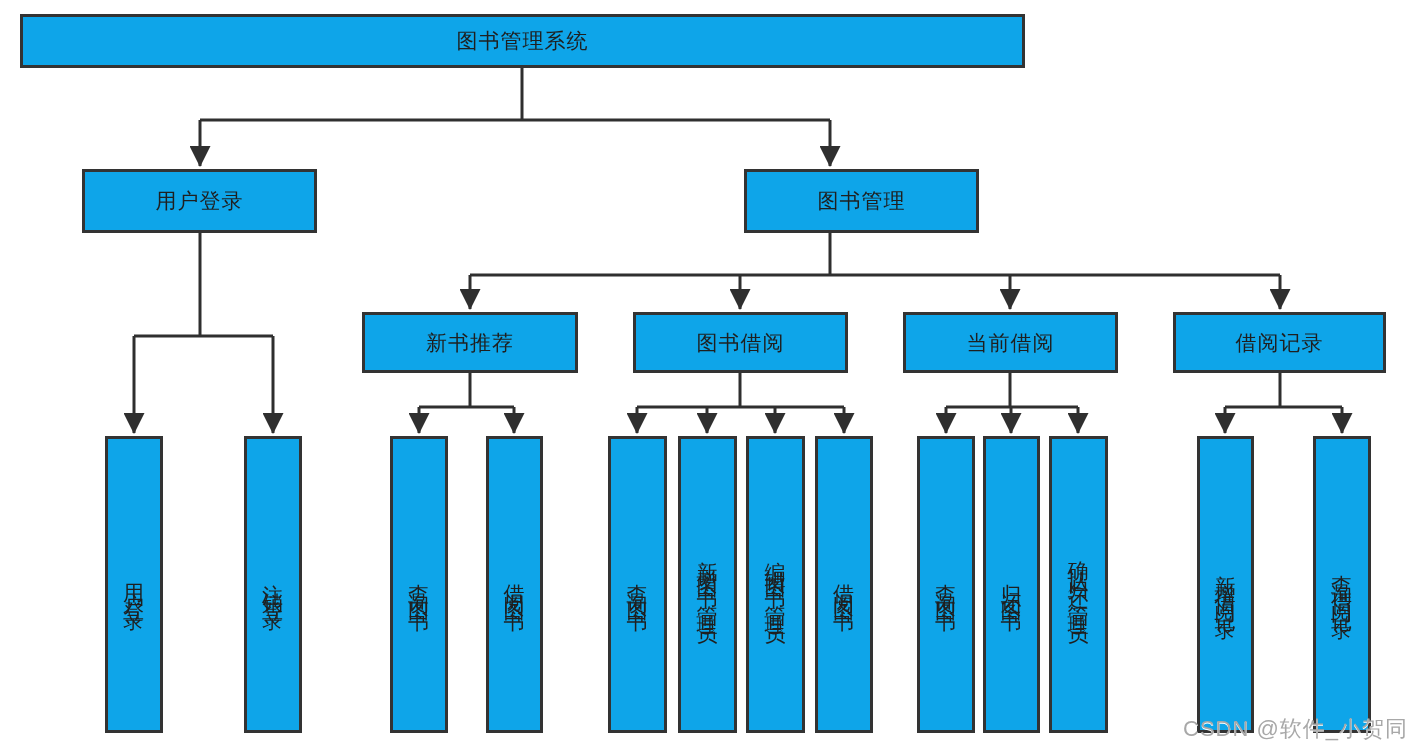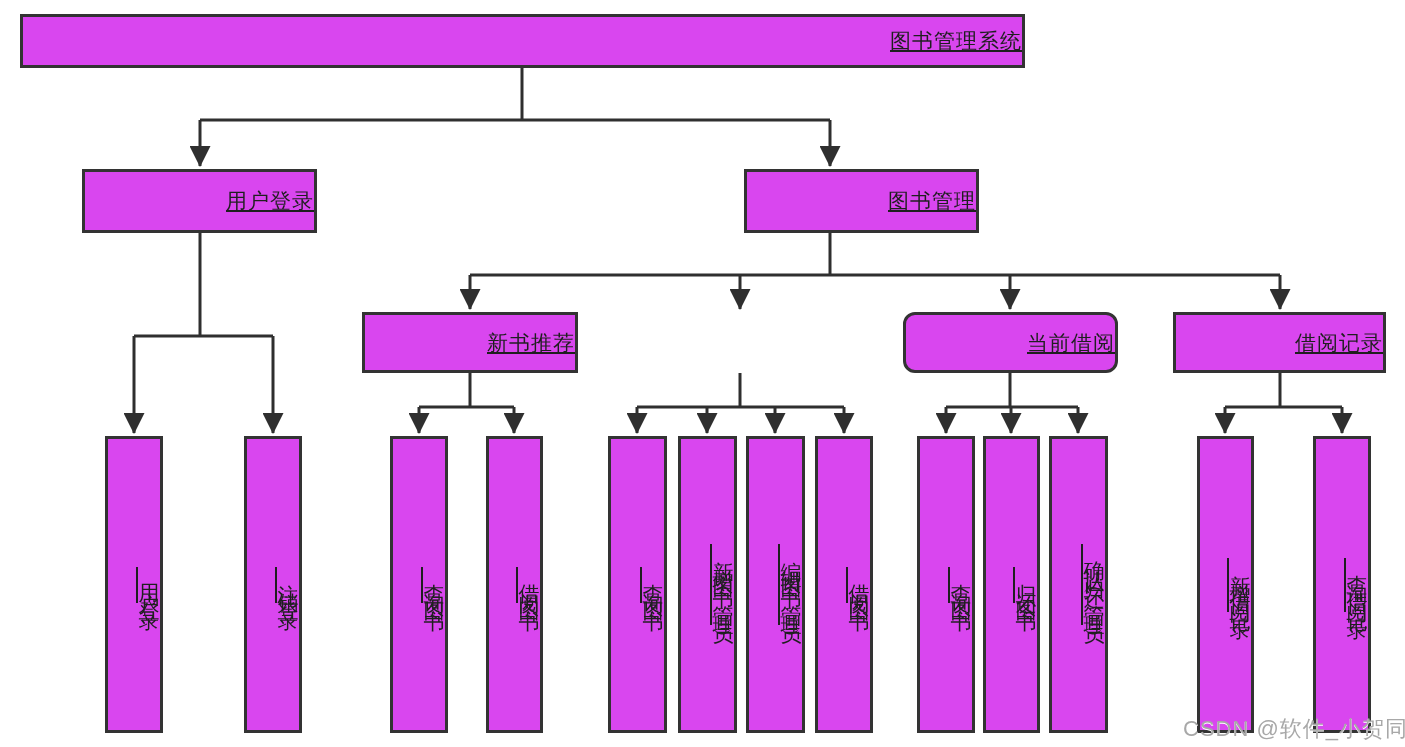--- a/index.html
+++ b/index.html
@@ -15,10 +15,9 @@
     position:absolute;
     box-sizing:border-box;
     border:3px solid #333333;
-    background:#d946ef;
-    display:flex;align-items:center;justify-content:flex-end;
+    background:#0ea5e9;
+    display:flex;align-items:center;justify-content:center;
     color:#1f1f1f;
-    text-decoration:underline;
   }
   .hbox{font-size:21px;letter-spacing:1px;}
   .root{left:20px;top:14px;width:1005px;height:54px;}

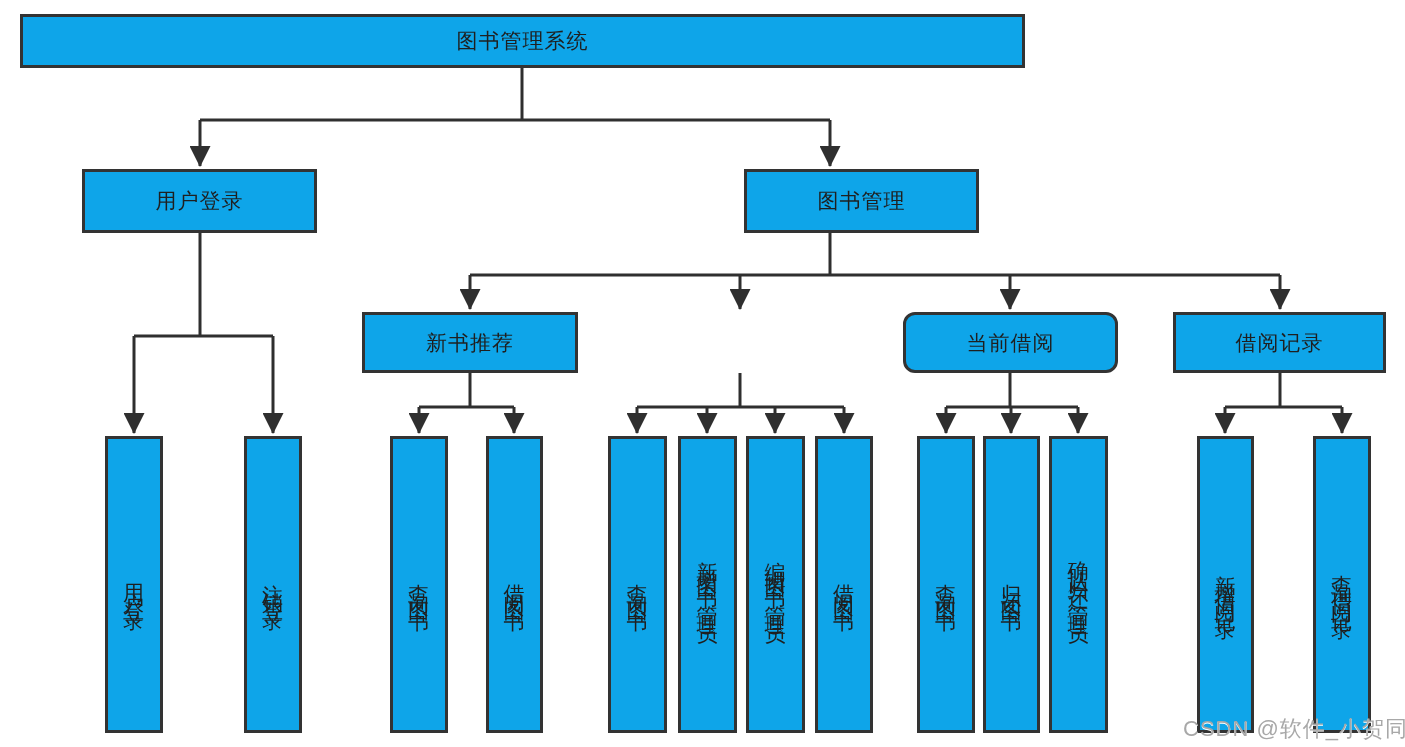--- a/index.html
+++ b/index.html
@@ -125,6 +125,9 @@
   <div class="box hbox lv3" style="left:362px;width:216px;">
     <span>新书推荐</span>
   </div>
+  <div class="box hbox lv3" style="left:633px;width:215px;">
+    <span>图书借阅</span>
+  </div>
   <div class="box hbox lv3" style="left:903px;width:215px;border-radius:12px;">
     <span>当前借阅</span>
   </div>

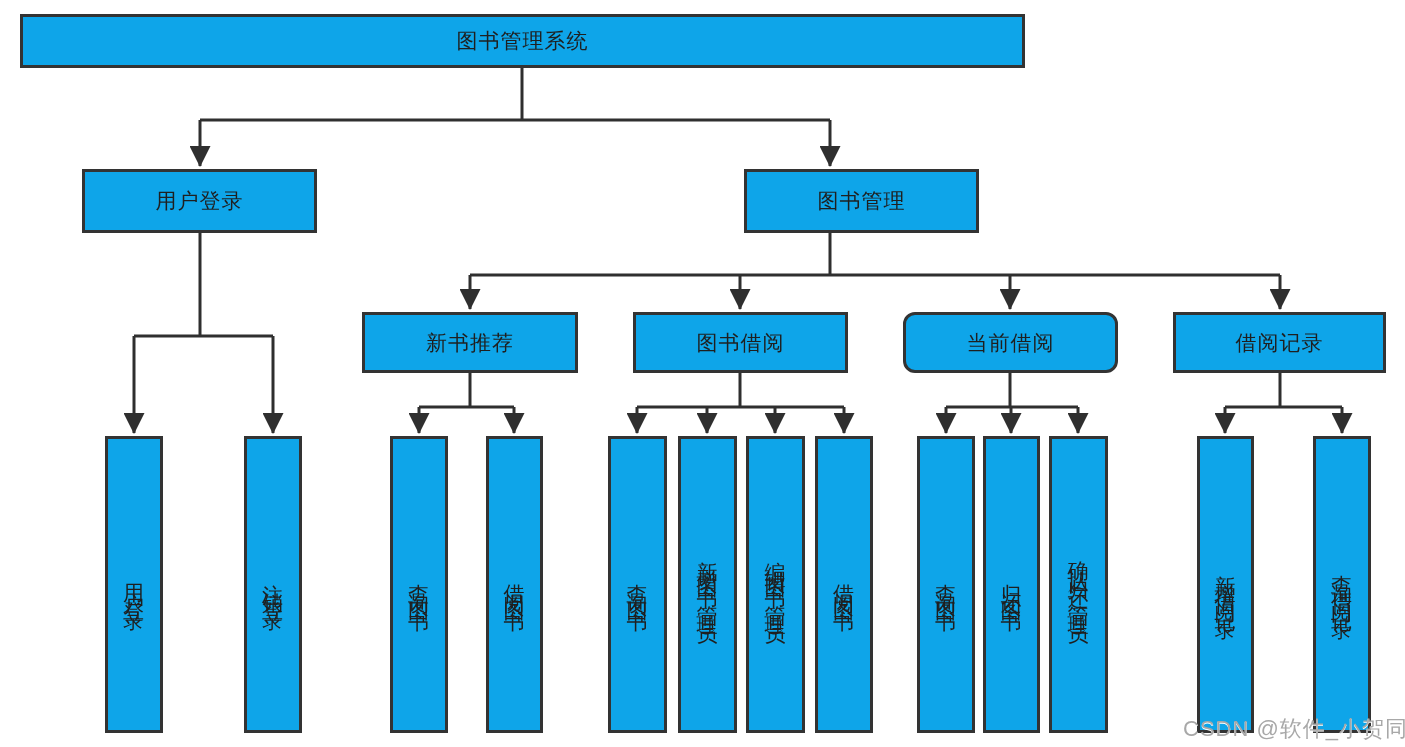--- a/index.html
+++ b/index.html
@@ -128,7 +128,7 @@
   <div class="box hbox lv3" style="left:633px;width:215px;">
     <span>图书借阅</span>
   </div>
-  <div class="box hbox lv3" style="left:903px;width:215px;border-radius:12px;">
+  <div class="box hbox lv3" style="left:903px;width:215px;">
     <span>当前借阅</span>
   </div>
   <div class="box hbox lv3" style="left:1173px;width:213px;">

